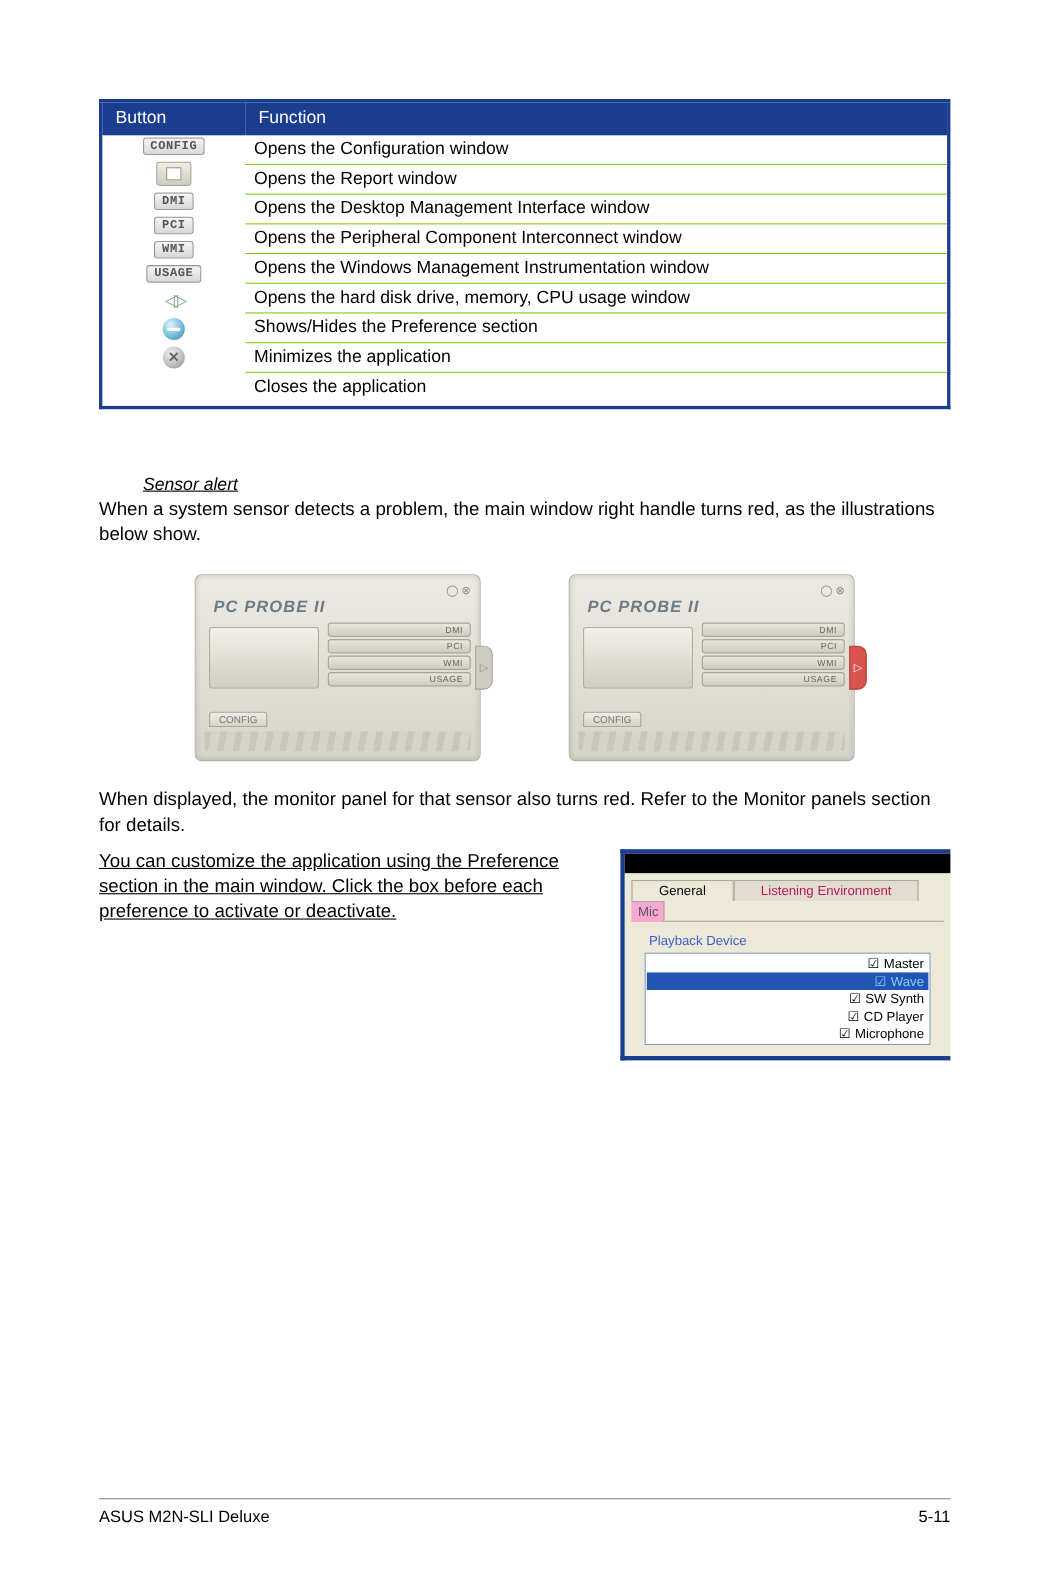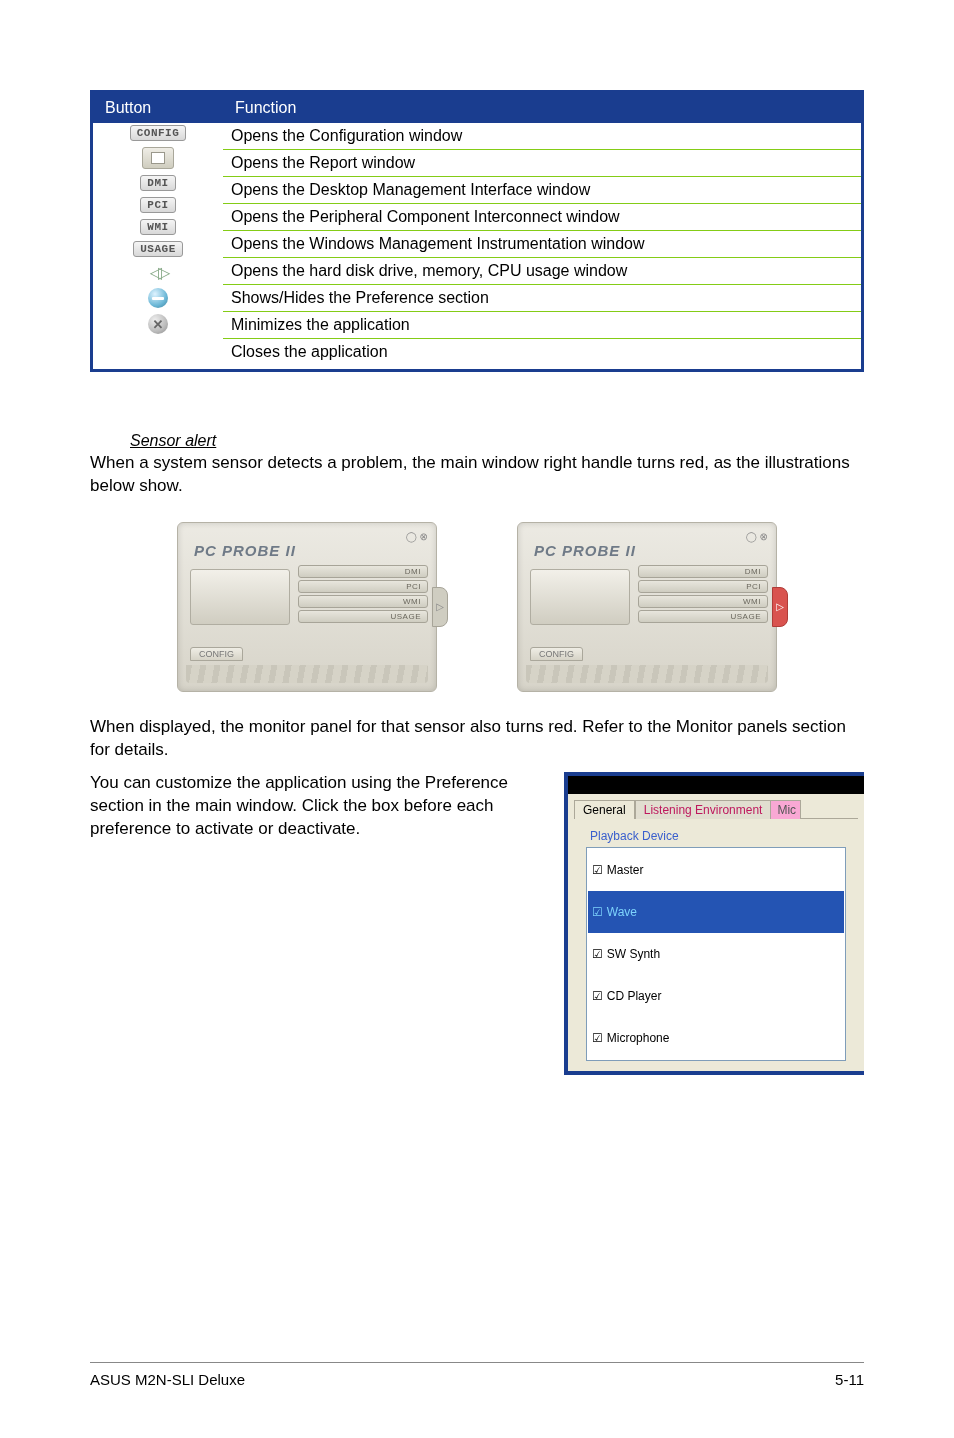--- a/index.html
+++ b/index.html
@@ -32,7 +32,7 @@
 
   h3.prefs { font-size: 19px; font-weight: bold; margin-top: 28px; }
   .prefs-row { display:flex; margin-top: 10px; gap: 30px; }
-  .prefs-text { flex: 1; font-size: 17px; line-height: 1.35; }
+  .prefs-text { flex: 1; font-size: 17px; line-height: 1.35; text-decoration: underline; }
   .prefs-img { width: 300px; border: 4px solid #1a3d8f; border-right: none; background:#fff; }
   .prefs-inner { background:#000; height:18px; }
   .prefs-tabs { background:#ece9d8; padding:6px 6px 0 6px; font-size:12px; }

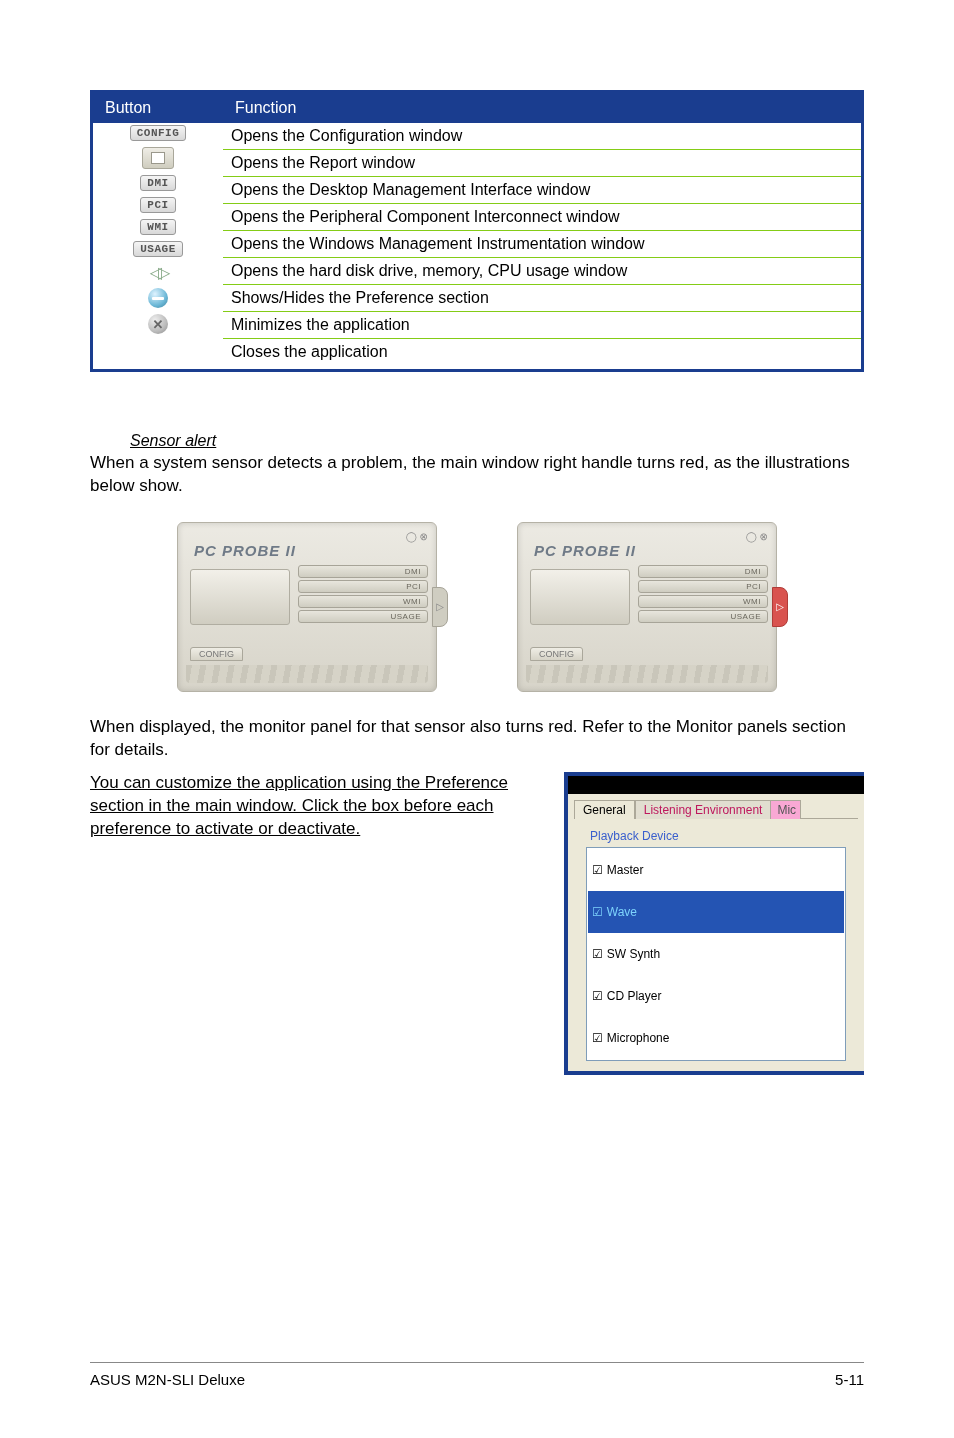--- a/index.html
+++ b/index.html
@@ -36,7 +36,7 @@
   .prefs-img { width: 300px; border: 4px solid #1a3d8f; border-right: none; background:#fff; }
   .prefs-inner { background:#000; height:18px; }
   .prefs-tabs { background:#ece9d8; padding:6px 6px 0 6px; font-size:12px; }
-  .tab { display:inline-block; background:#ece9d8; border:1px solid #aca899; border-bottom:none; padding:2px 8px; position:relative; z-index:2; }
+  .tab { display:inline-block; background:#ece9d8; border:1px solid #aca899; border-bottom:none; padding:2px 24px; position:relative; z-index:2; }
   .tab.inactive { background:#e1ded0; color:#be185d; }
   .tab-cut { display:inline-block; border:1px solid #aca899; border-bottom:none; border-left:none; padding:2px 4px 2px 6px; color:#555; background:#f9a8d4; }
   .field { border-top:1px solid #aca899; background:#ece9d8; padding:8px 8px 10px 8px; margin-top:-1px; }

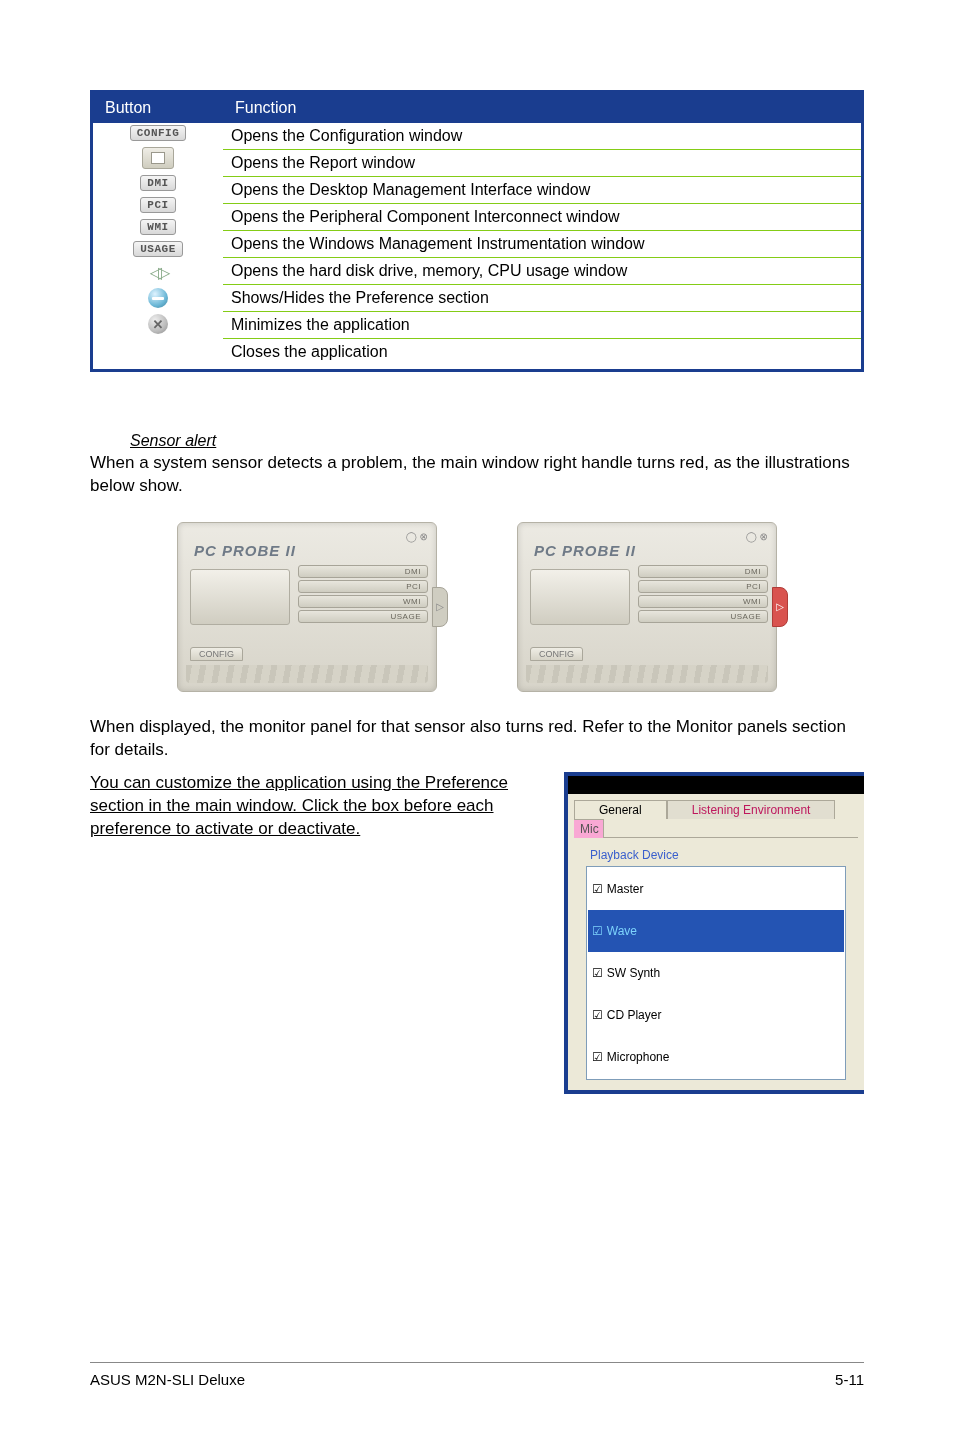--- a/index.html
+++ b/index.html
@@ -42,7 +42,7 @@
   .field { border-top:1px solid #aca899; background:#ece9d8; padding:8px 8px 10px 8px; margin-top:-1px; }
   .group-label { color:#3a5fcd; font-size:12px; margin:2px 0 4px 8px; }
   .listbox { background:#fff; border:1px solid #7f9db9; font-size:12px; padding:1px; margin:0 4px; }
-  .listbox .item { padding:14px 4px; color:#000; }
+  .listbox .item { padding:1px 4px; color:#000;text-align:right; }
   .listbox .sel { background:#2454b3; color:#7dd3fc; }
   .chk::before { content:"☑"; margin-right:4px; font-size:12px; }
 

